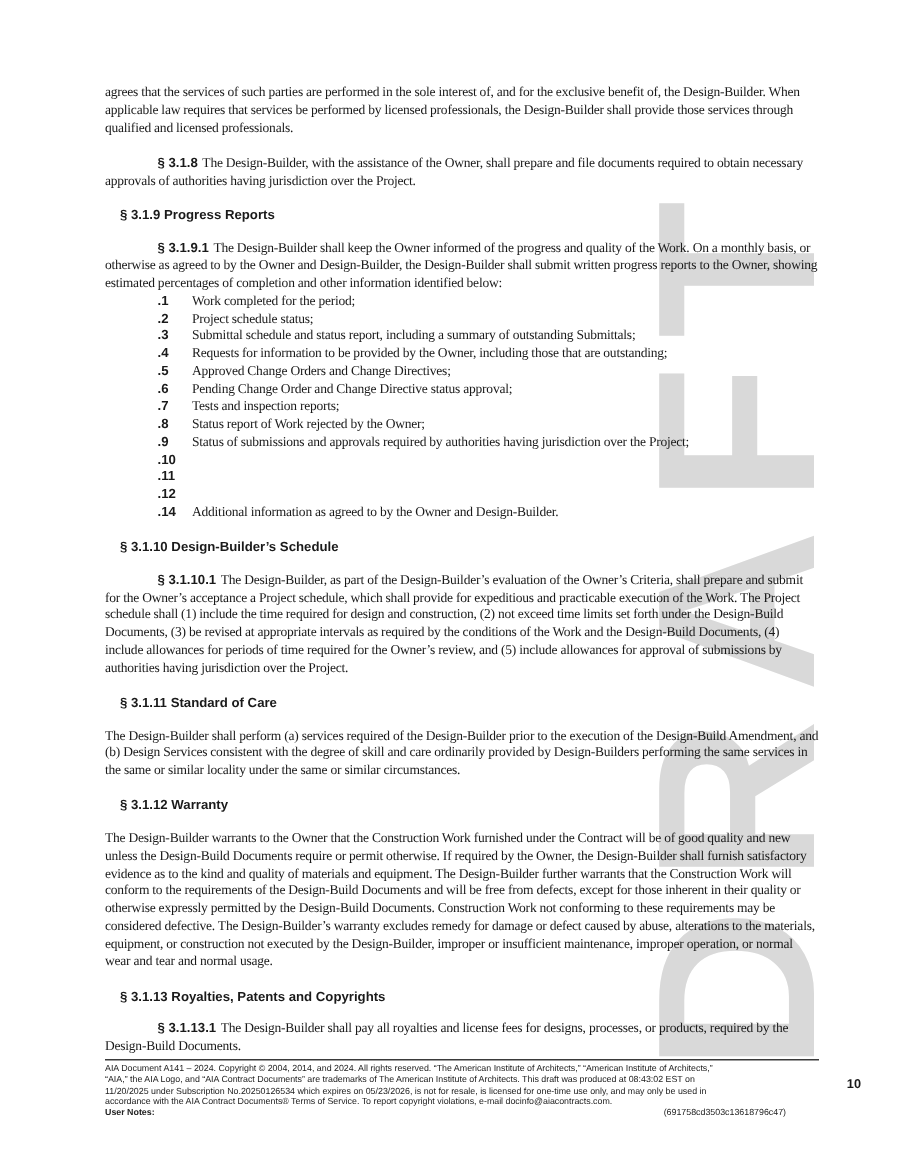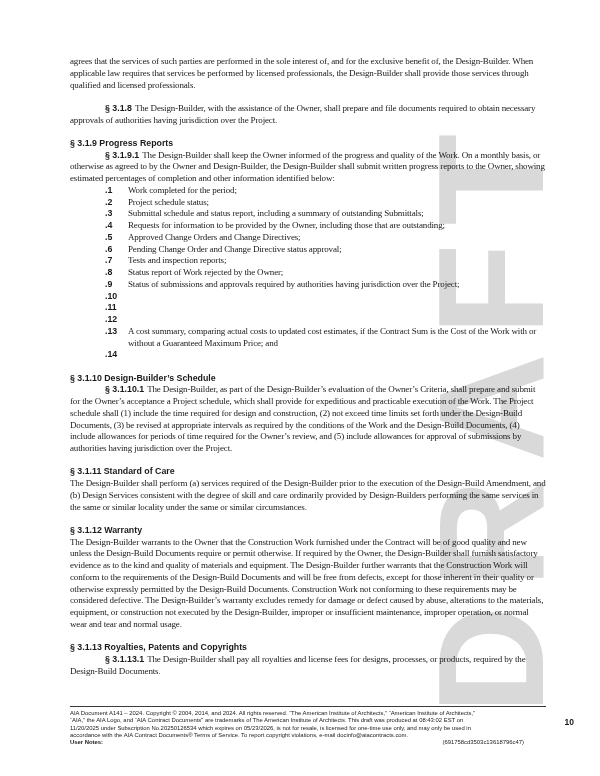--- a/index.html
+++ b/index.html
@@ -22,7 +22,7 @@
   .para { margin:0 0 11.5px 0; }
   .heading {
     font-family:"Liberation Sans", sans-serif; font-weight:700;
-    font-size:8.8px; letter-spacing:0; margin:0;
+    font-size:8.8px; letter-spacing:0; margin:10px;
   }
   .slabel {
     font-family:"Liberation Sans", sans-serif; font-weight:700;

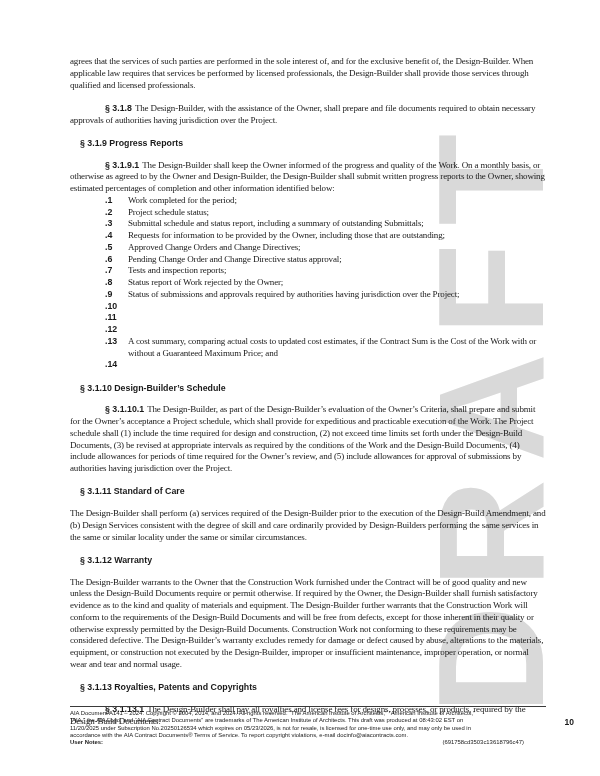--- a/index.html
+++ b/index.html
@@ -119,10 +119,6 @@
           <span class="num">.12</span>
         </div>
       <div class="li">
-          <span class="num">.13</span>
-          <span class="txt">A cost summary, comparing actual costs to updated cost estimates, if the Contract Sum is the Cost of the Work with or without a Guaranteed Maximum Price; and</span>
-        </div>
-      <div class="li">
           <span class="num">.14</span>
         </div>
     </div>

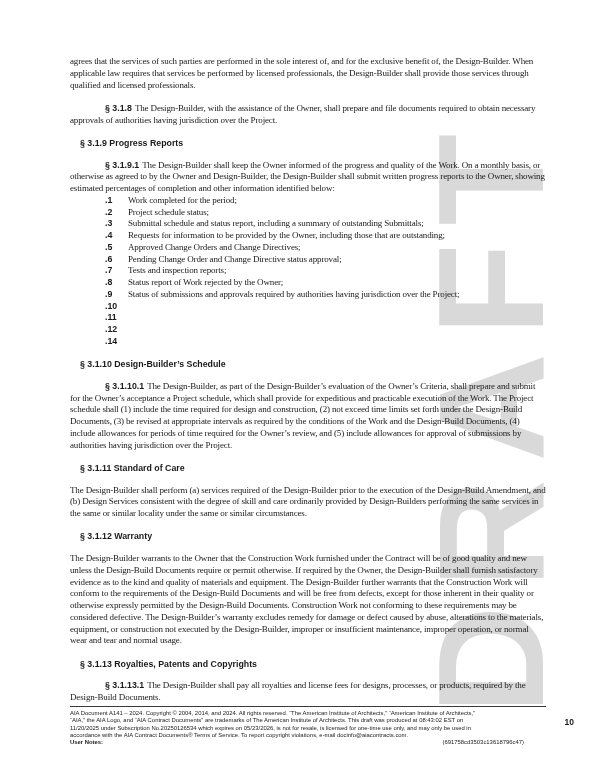--- a/index.html
+++ b/index.html
@@ -120,6 +120,7 @@
         </div>
       <div class="li">
           <span class="num">.14</span>
+          <span class="txt">Additional information as agreed to by the Owner and Design-Builder.</span>
         </div>
     </div>
 

